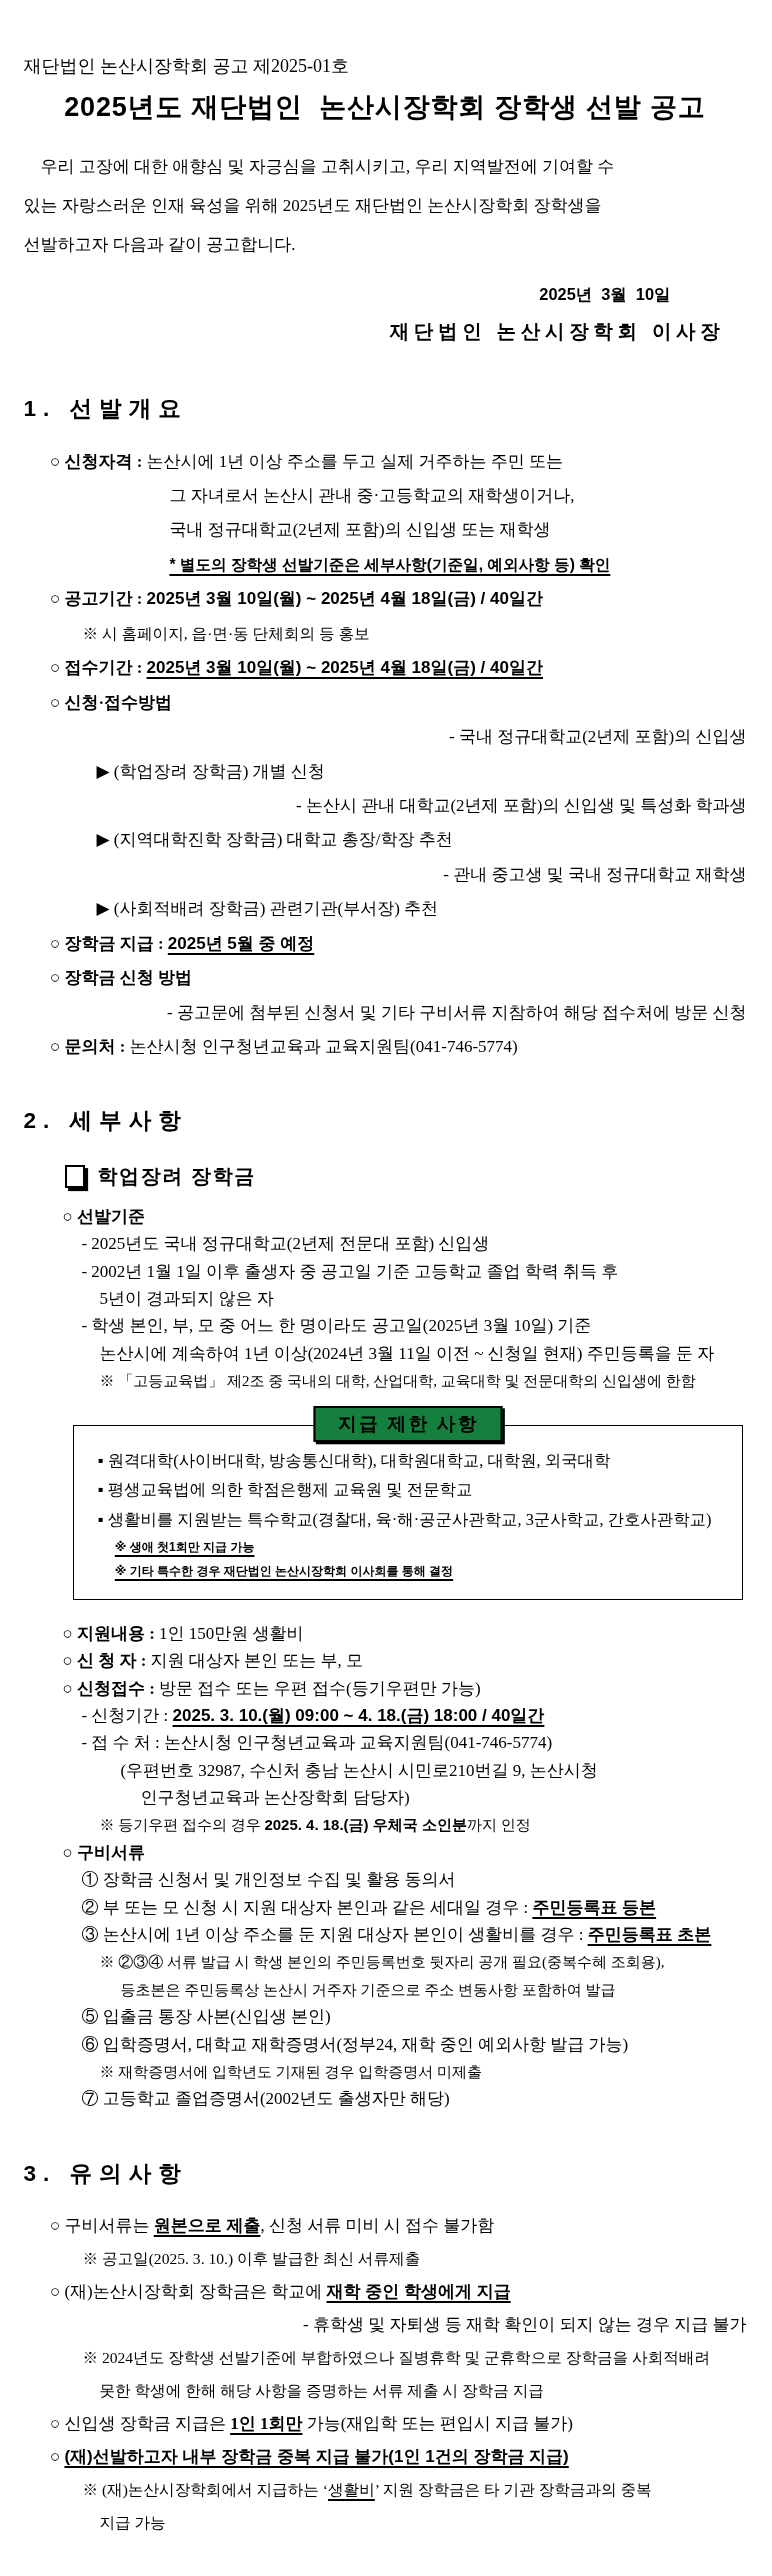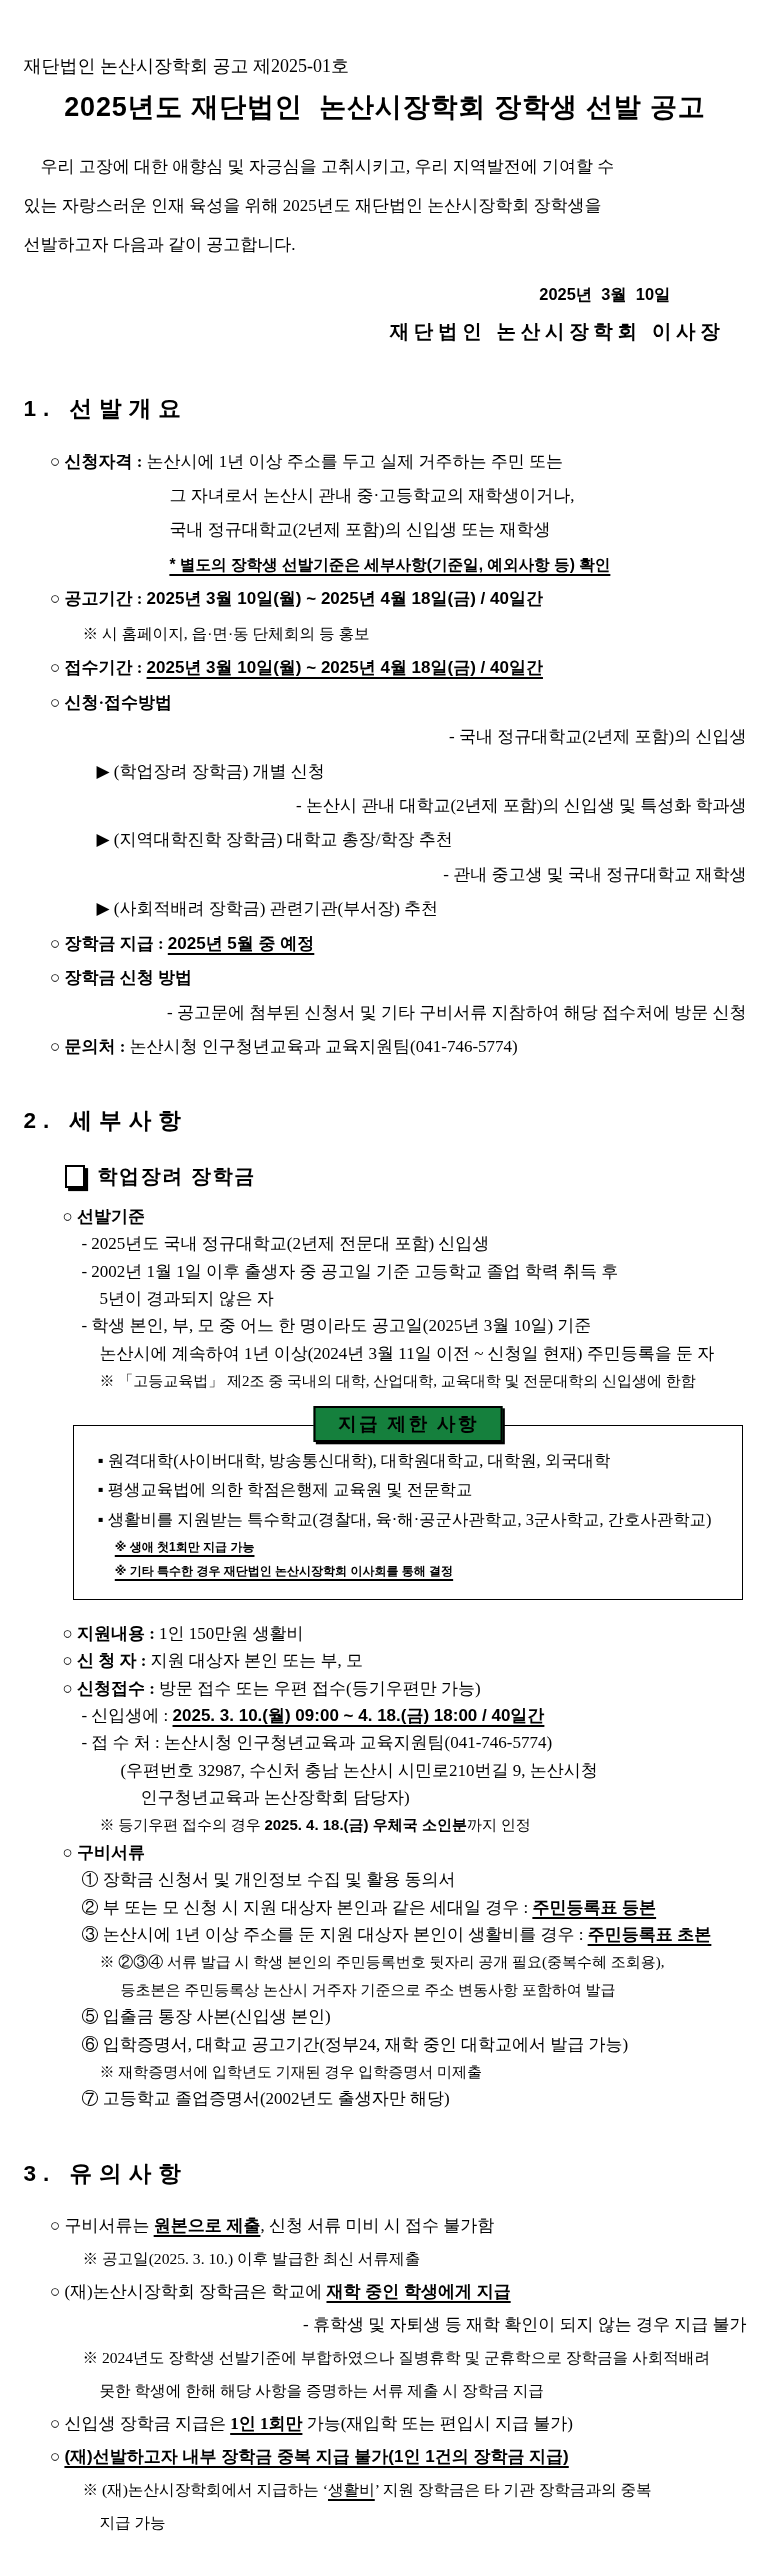--- a/index.html
+++ b/index.html
@@ -136,7 +136,7 @@
     <div class="line p50"><span class="b">○ 지원내용 : </span><span>1인 150만원 생활비</span></div>
     <div class="line p50"><span class="b">○ 신 청 자 : </span><span>지원 대상자 본인 또는 부, 모</span></div>
     <div class="line p50"><span class="b">○ 신청접수 : </span><span>방문 접수 또는 우편 접수(등기우편만 가능)</span></div>
-    <div class="line p74"><span>- 신입생에 : </span><span class="sans b u">2025. 3. 10.(월) 09:00 ~ 4. 18.(금) 18:00 / 40일간</span></div>
+    <div class="line p74"><span>- 신청기간 : </span><span class="sans b u">2025. 3. 10.(월) 09:00 ~ 4. 18.(금) 18:00 / 40일간</span></div>
     <div class="line p74"><span>- 접 수 처 : </span><span>논산시청 인구청년교육과 교육지원팀(041-746-5774)</span></div>
     <div class="line p124"><span>(우편번호 32987, 수신처 충남 논산시 시민로210번길 9, 논산시청</span></div>
     <div class="line p150"><span>인구청년교육과 논산장학회 담당자)</span></div>

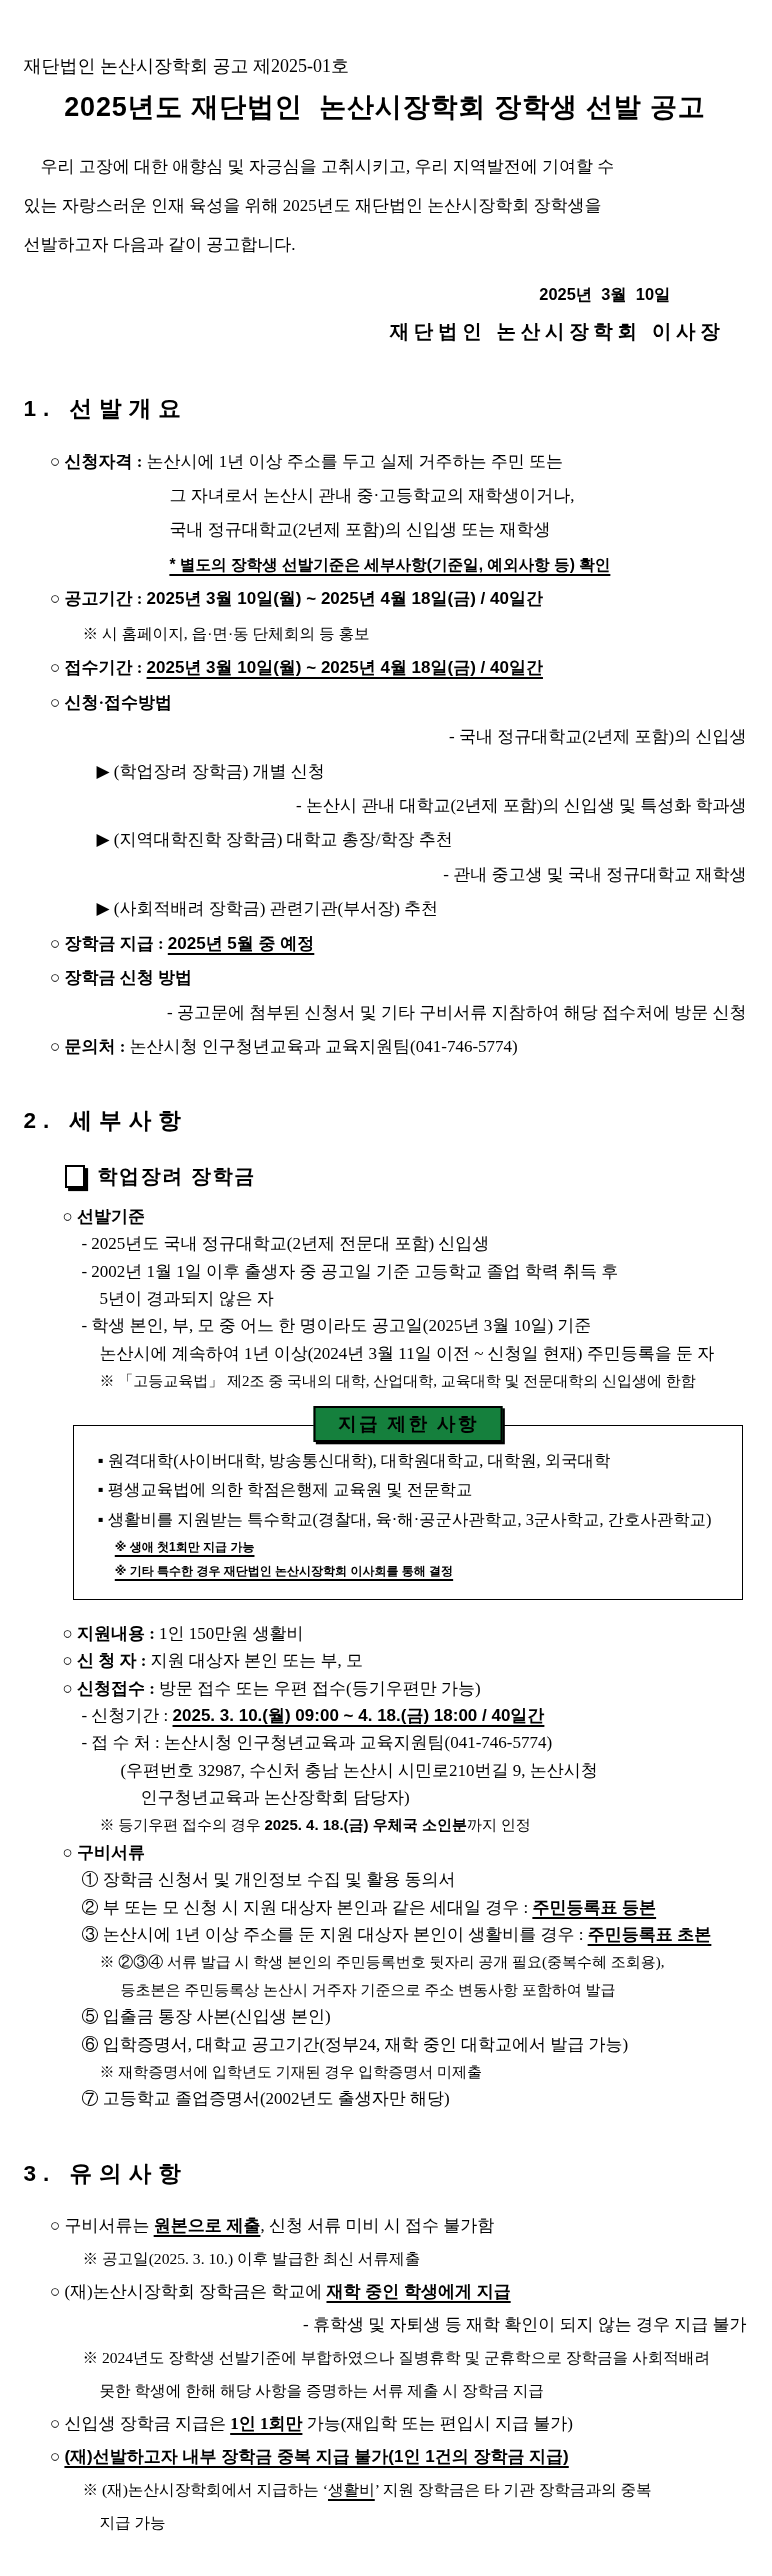--- a/index.html
+++ b/index.html
@@ -149,7 +149,7 @@
     <div class="line p98"><span class="small">※ ②③④ 서류 발급 시 학생 본인의 주민등록번호 뒷자리 공개 필요(중복수혜 조회용),</span></div>
     <div class="line p124"><span class="small">등초본은 주민등록상 논산시 거주자 기준으로 주소 변동사항 포함하여 발급</span></div>
     <div class="line p74"><span>⑤ 입출금 통장 사본(신입생 본인)</span></div>
-    <div class="line p74"><span>⑥ 입학증명서, 대학교 공고기간(정부24, 재학 중인 대학교에서 발급 가능)</span></div>
+    <div class="line p74"><span>⑥ 입학증명서, 대학교 재학증명서(정부24, 재학 중인 예외사항 발급 가능)</span></div>
     <div class="line p98"><span class="small">※ 재학증명서에 입학년도 기재된 경우 입학증명서 미제출</span></div>
     <div class="line p74"><span>⑦ 고등학교 졸업증명서(2002년도 출생자만 해당)</span></div>
   </div>

